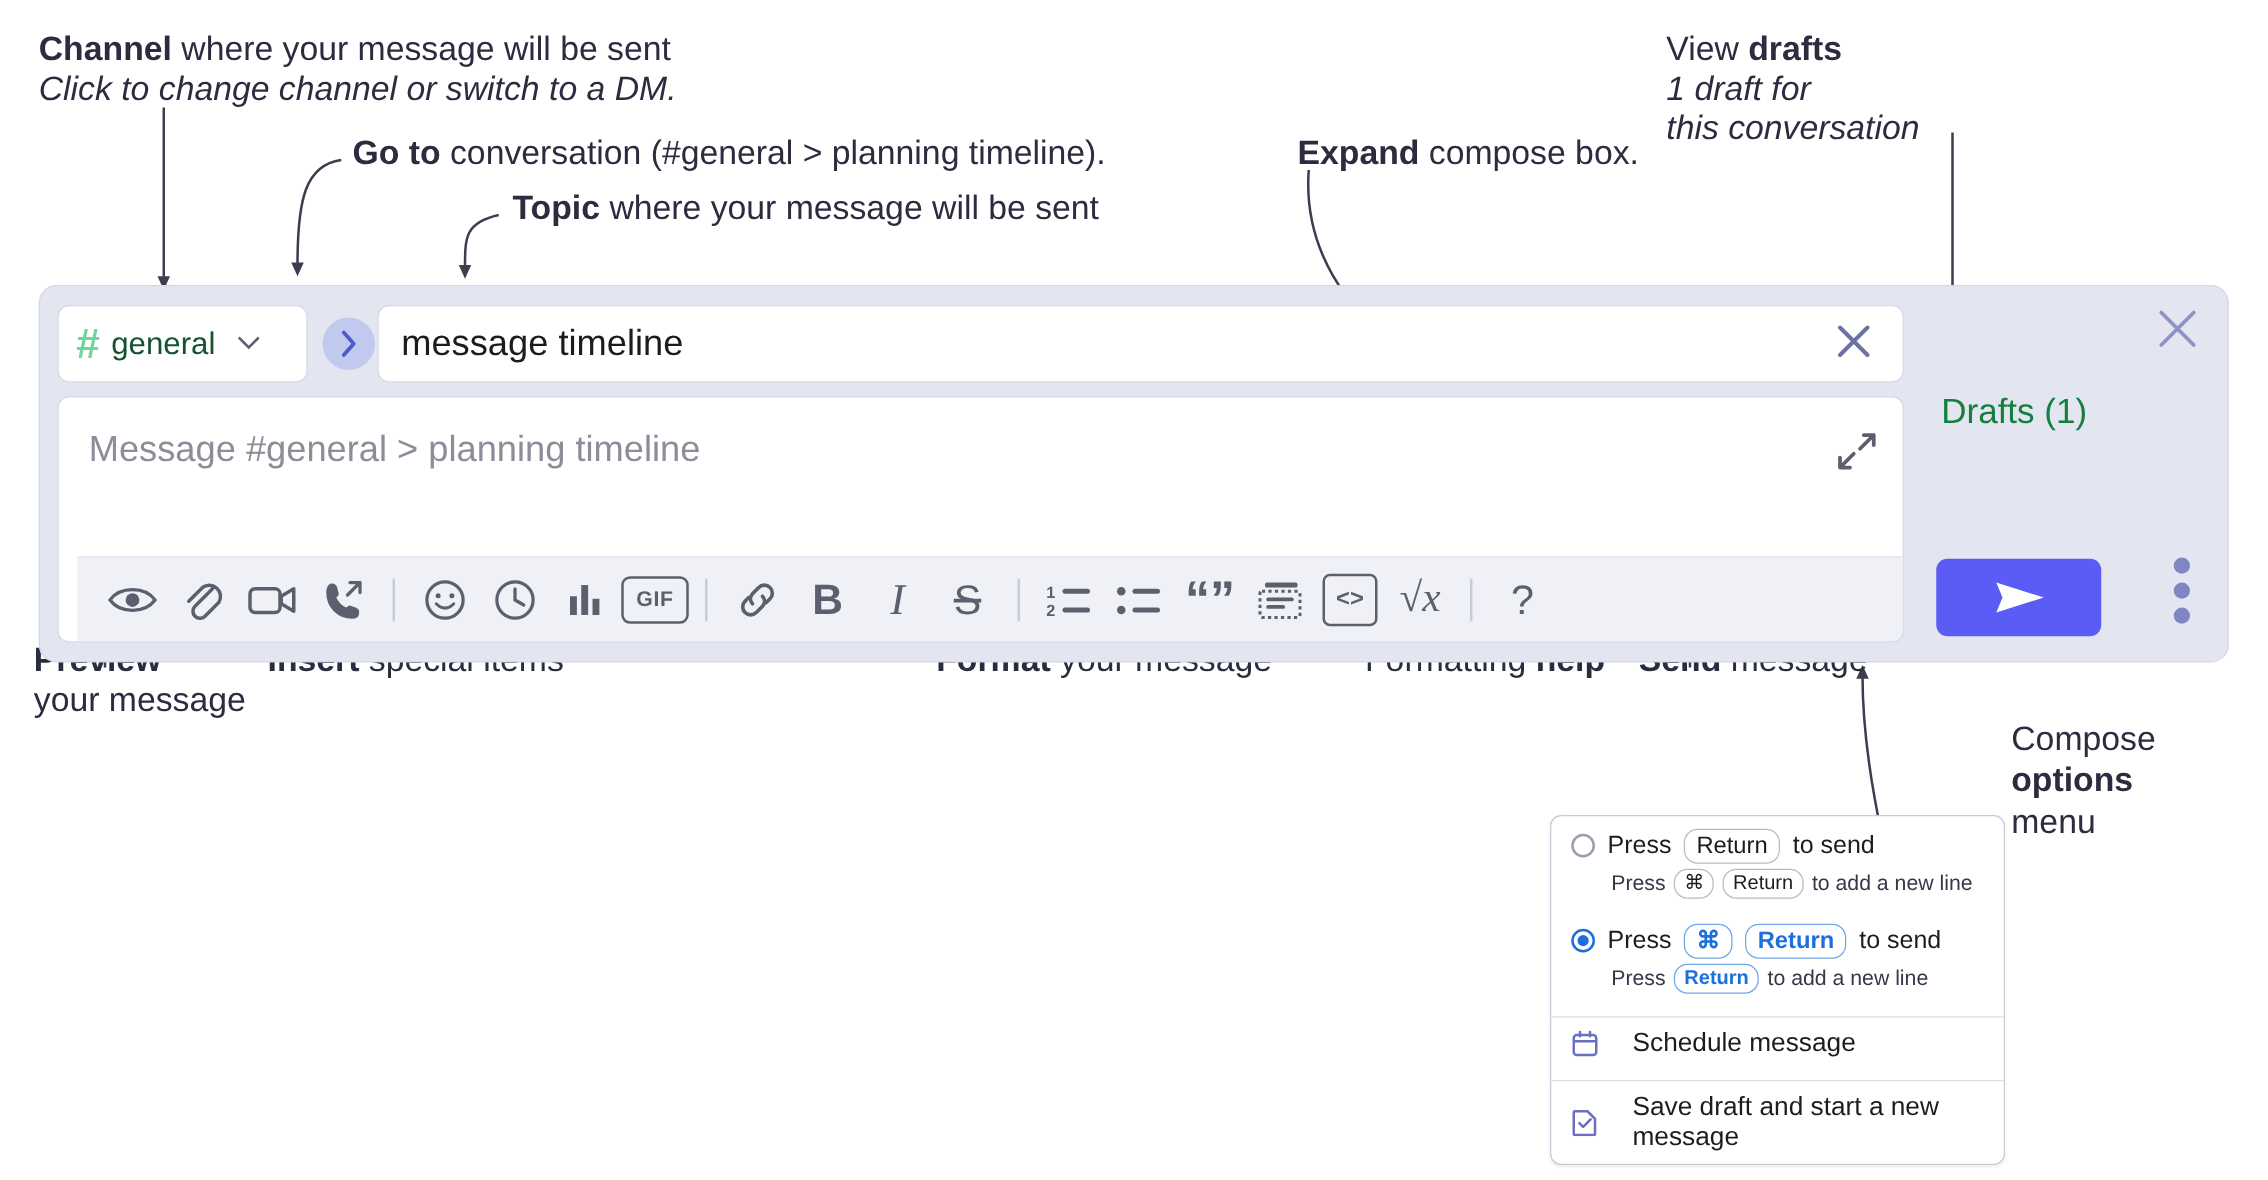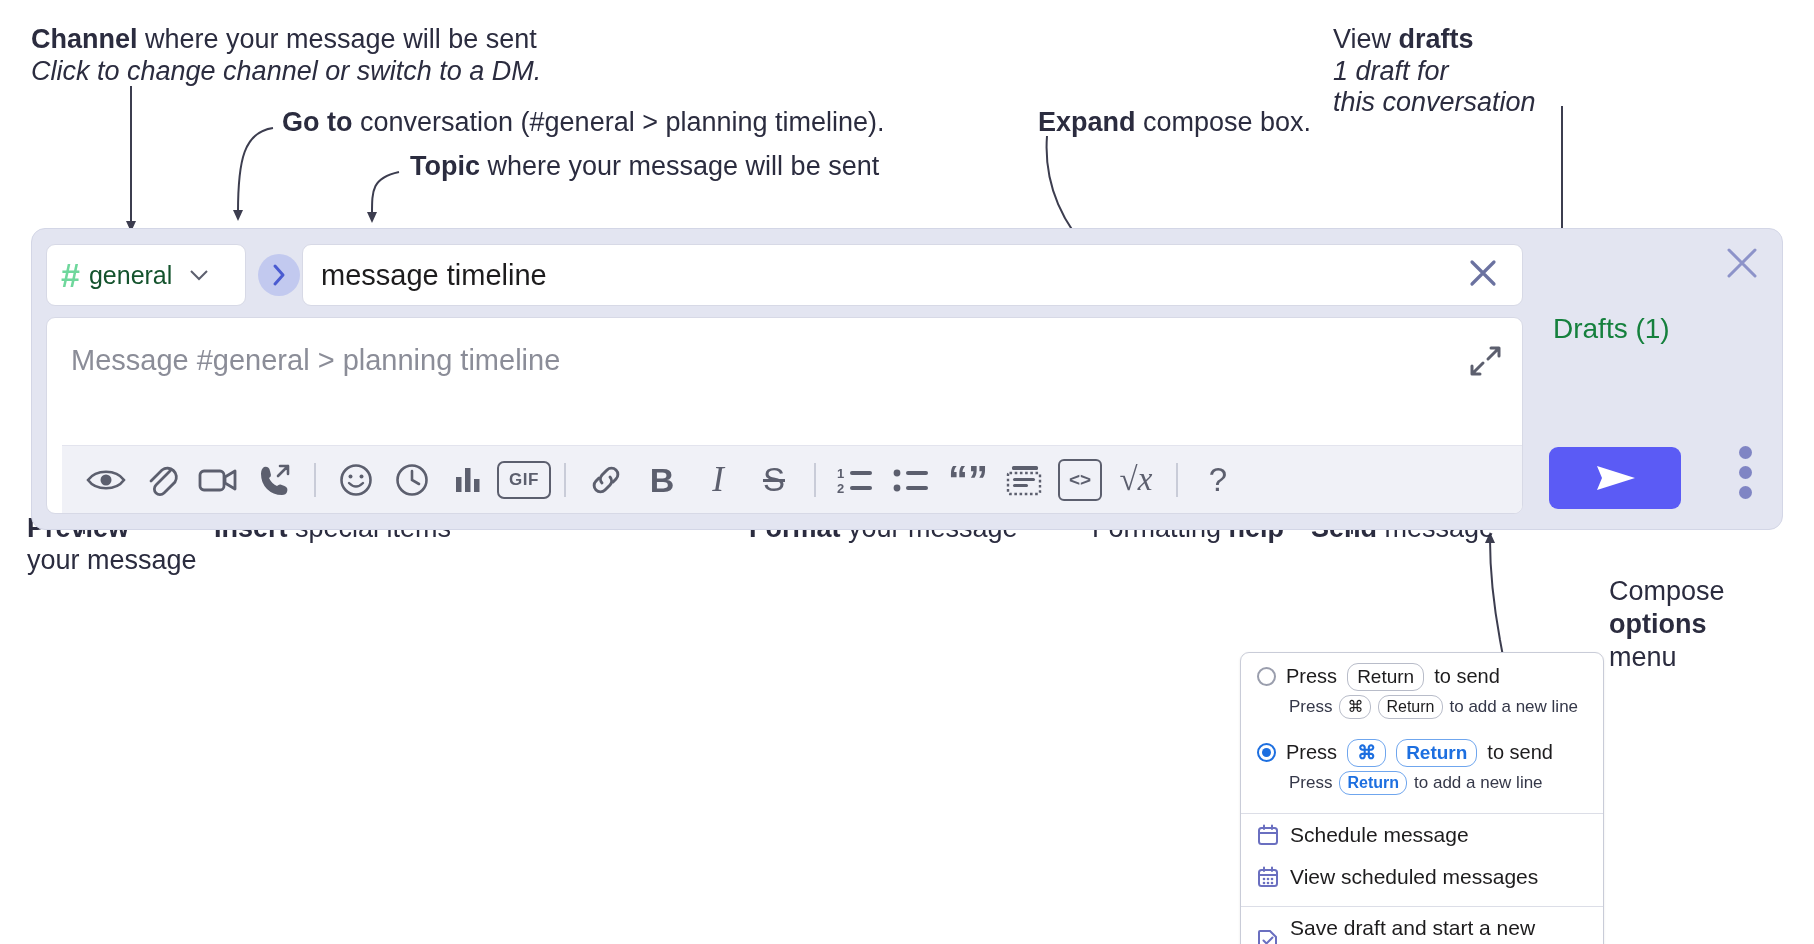--- a/index.html
+++ b/index.html
@@ -101,7 +101,7 @@
   .key.blue{border-color:#6fa6ee;color:#1d6fe0;font-weight:bold;}
   .key.blue.sm{font-weight:bold;}
   .divline{height:1px;background:#dcdee7;margin:8px 0 0 0;}
-  .mitem{display:flex;align-items:center;gap:11px;padding:9px 16px;font-size:21px;}
+  .mitem{display:flex;align-items:center;gap:27px;padding:9px 16px;font-size:21px;}
   .mico{width:22px;height:22px;flex:none;color:#6a6fc0;}
 </style>
 </head>

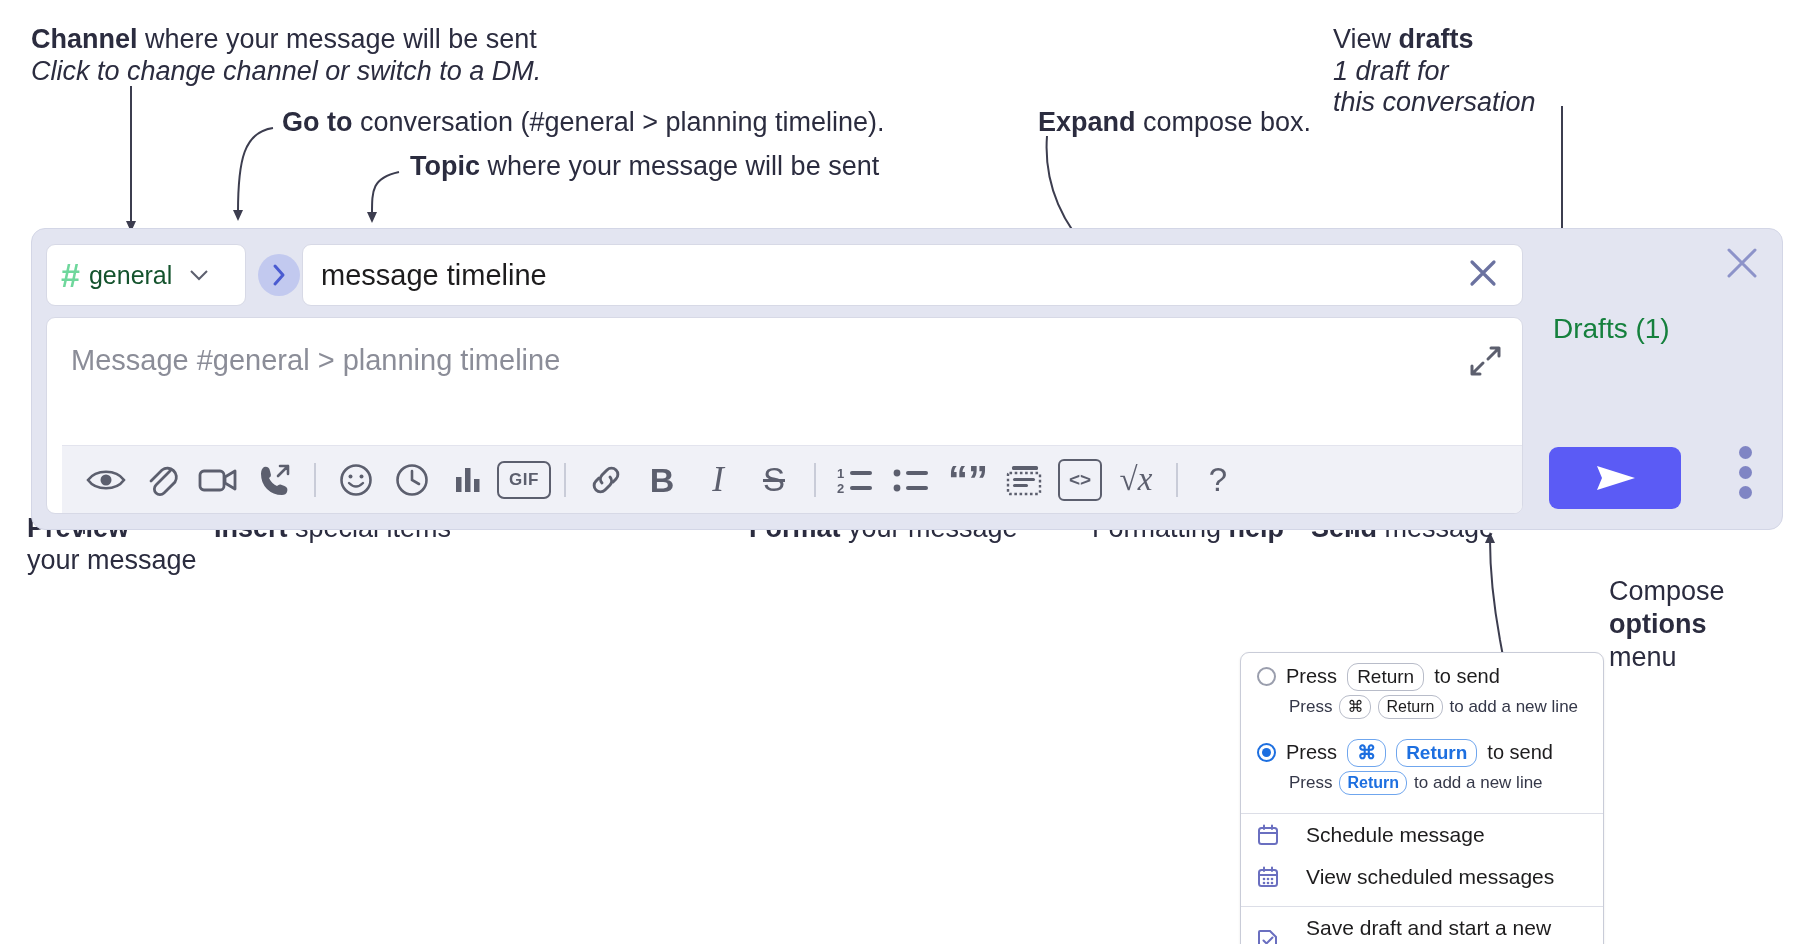--- a/index.html
+++ b/index.html
@@ -398,22 +398,6 @@
     </span>
     <span>Schedule message</span>
   </div>
-  <div class="mitem">
-    <span class="mico">
-      <svg width="22" height="22" viewBox="0 0 22 22">
-          <rect x="2" y="4" width="18" height="16" rx="2.5" fill="none" stroke="currentColor" stroke-width="2"></rect>
-          <path d="M2 9 L20 9" stroke="currentColor" stroke-width="2"></path>
-          <path d="M7 1.5 L7 5 M15 1.5 L15 5" stroke="currentColor" stroke-width="2" stroke-linecap="round"></path>
-          <circle cx="7" cy="13" r="1.3" fill="currentColor"></circle>
-          <circle cx="11" cy="13" r="1.3" fill="currentColor"></circle>
-          <circle cx="15" cy="13" r="1.3" fill="currentColor"></circle>
-          <circle cx="7" cy="17" r="1.3" fill="currentColor"></circle>
-          <circle cx="11" cy="17" r="1.3" fill="currentColor"></circle>
-          <circle cx="15" cy="17" r="1.3" fill="currentColor"></circle>
-        </svg>
-    </span>
-    <span>View scheduled messages</span>
-  </div>
 
   <div class="divline"></div>
 

